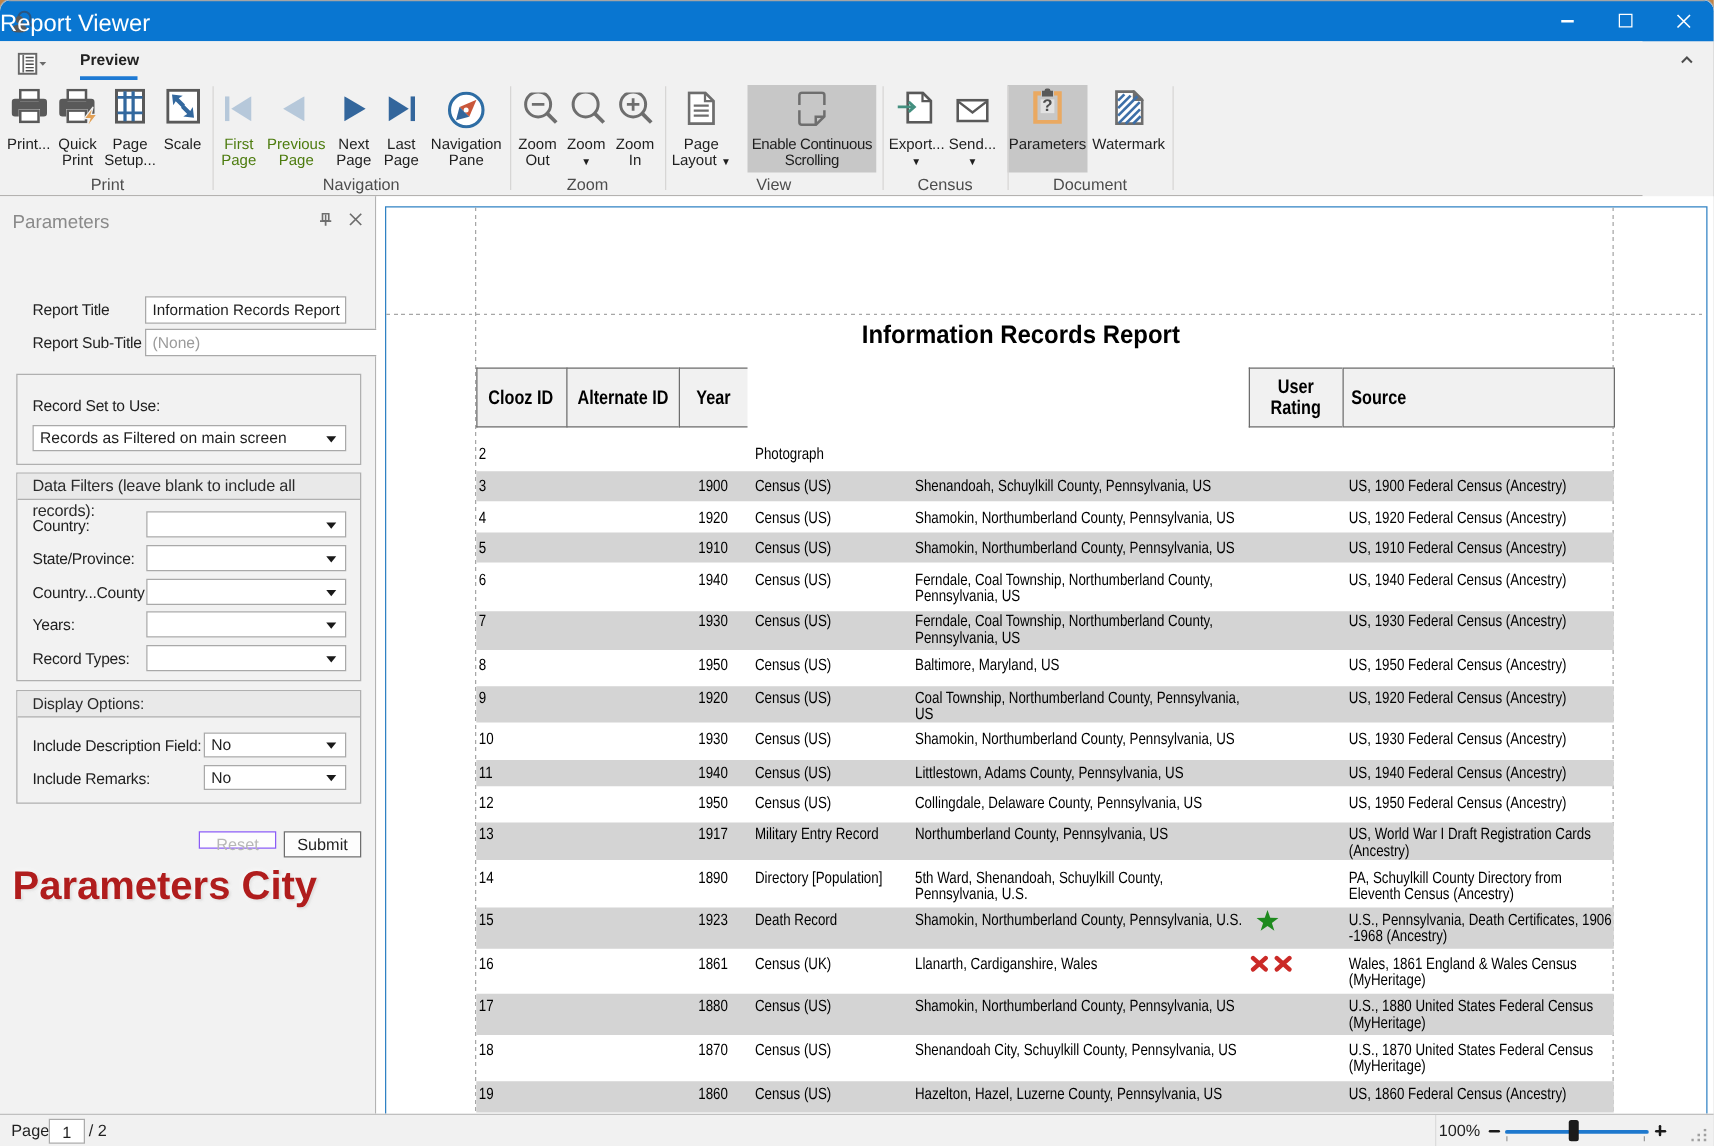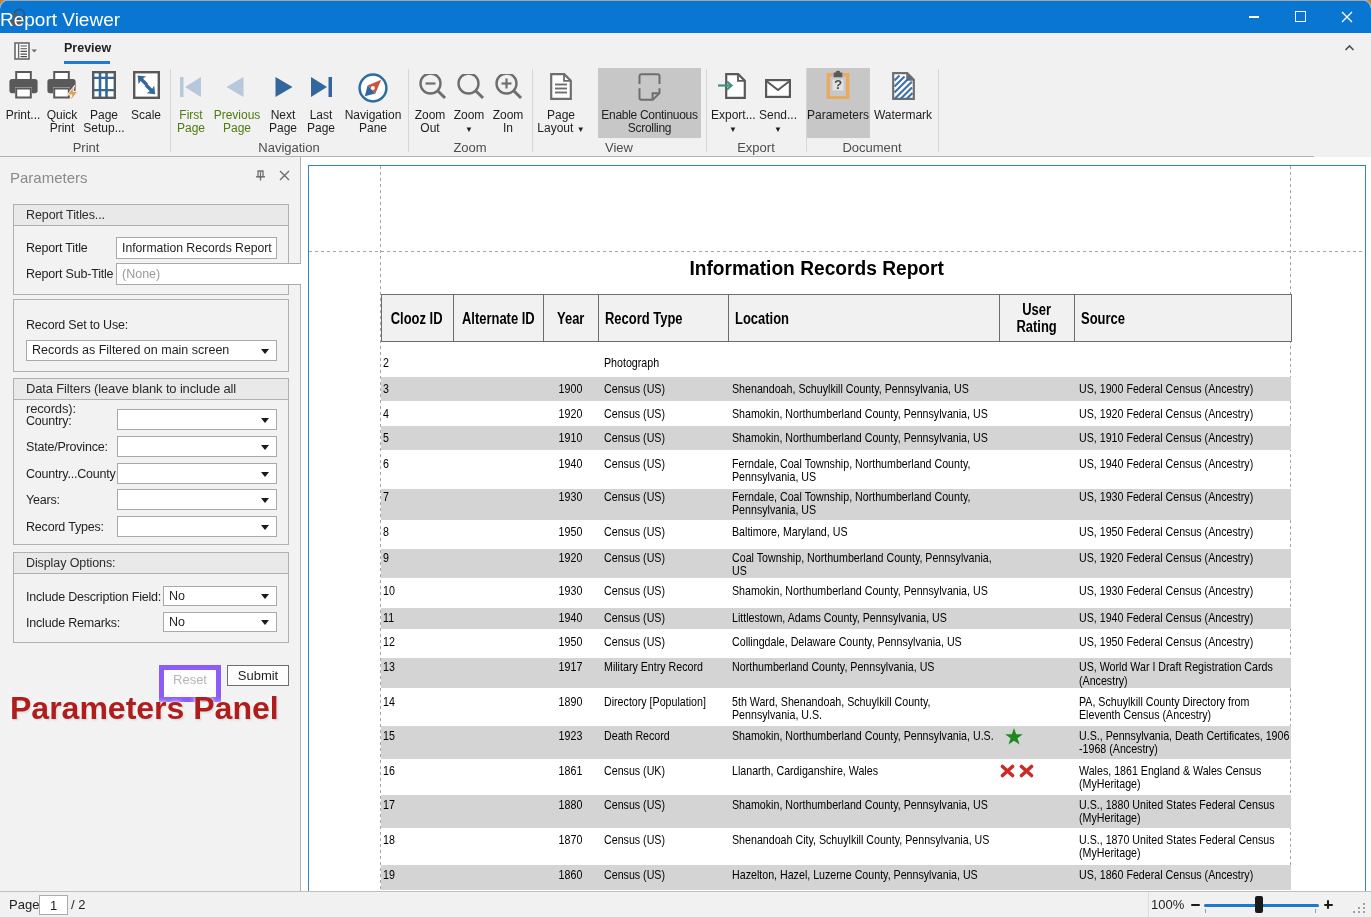--- a/index.html
+++ b/index.html
@@ -95,7 +95,7 @@
     <div class="glb" style="left:239px;width:100px">Navigation</div>
     <div class="glb" style="left:420px;width:100px">Zoom</div>
     <div class="glb" style="left:569px;width:100px">View</div>
-    <div class="glb" style="left:706px;width:100px">Export</div>
+    <div class="glb" style="left:706px;width:100px">Census</div>
     <div class="glb" style="left:822px;width:100px">Document</div>
 
     <svg class="ric" style="left:9px" width="29" height="28" viewBox="0 0 29 28">

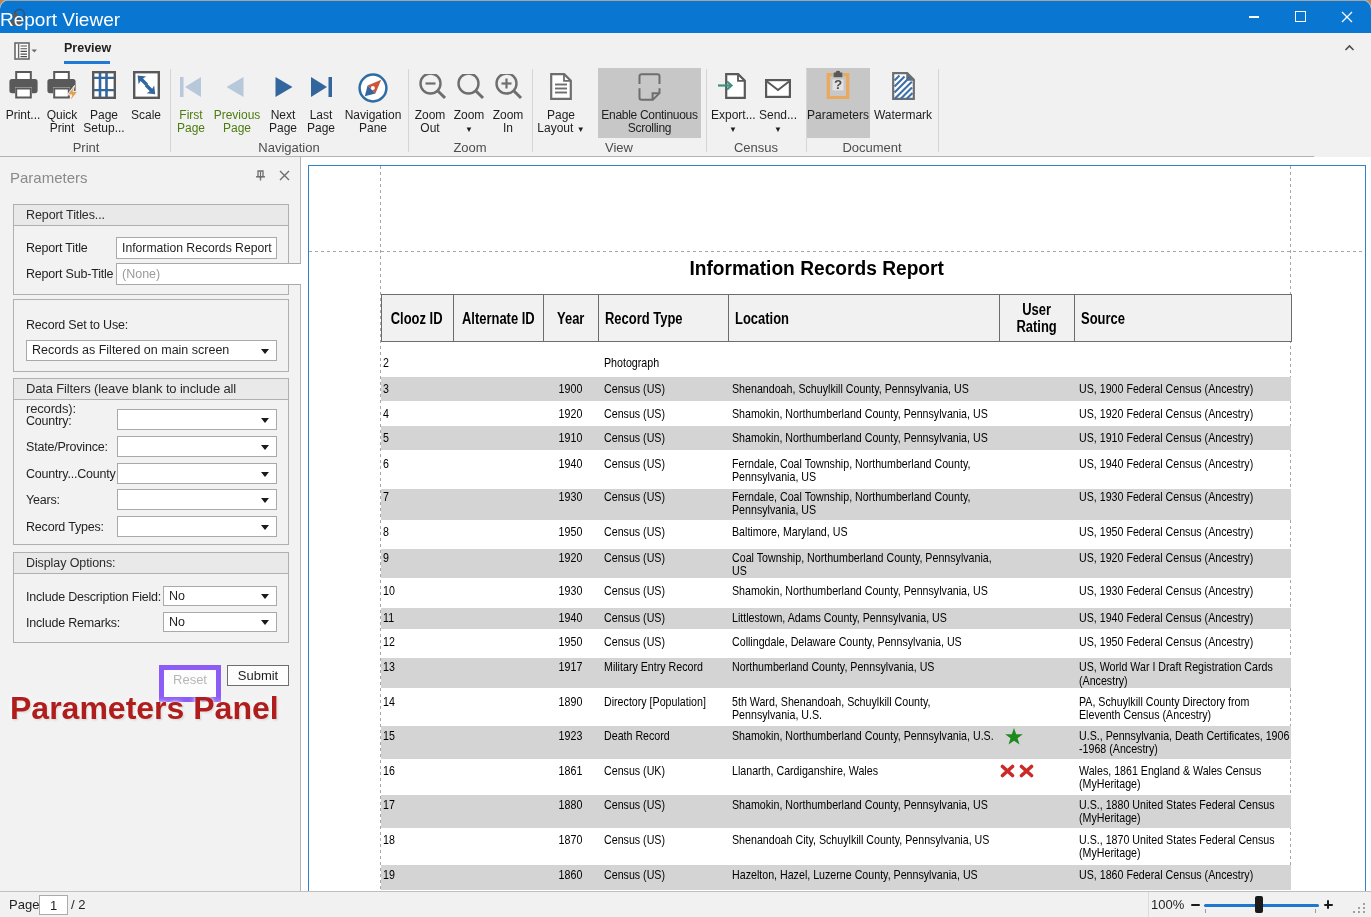--- a/index.html
+++ b/index.html
@@ -272,9 +272,6 @@
         <path d="M1 1 L10 10 M10 1 L1 10" stroke="#6e6e6e" stroke-width="1.4"></path>
       </svg>
 
-    <div class="gbox" style="left:13px;top:47px;width:276px;height:91px">
-      <div class="gband">Report Titles...</div>
-    </div>
     <div class="plab" style="left:26px;top:84px">Report Title</div>
     <div class="inp" style="left:116px;top:80px;width:161px;height:22px;font-size:12.2px">Information Records Report</div>
     <div class="plab" style="left:26px;top:110px">Report Sub-Title</div>

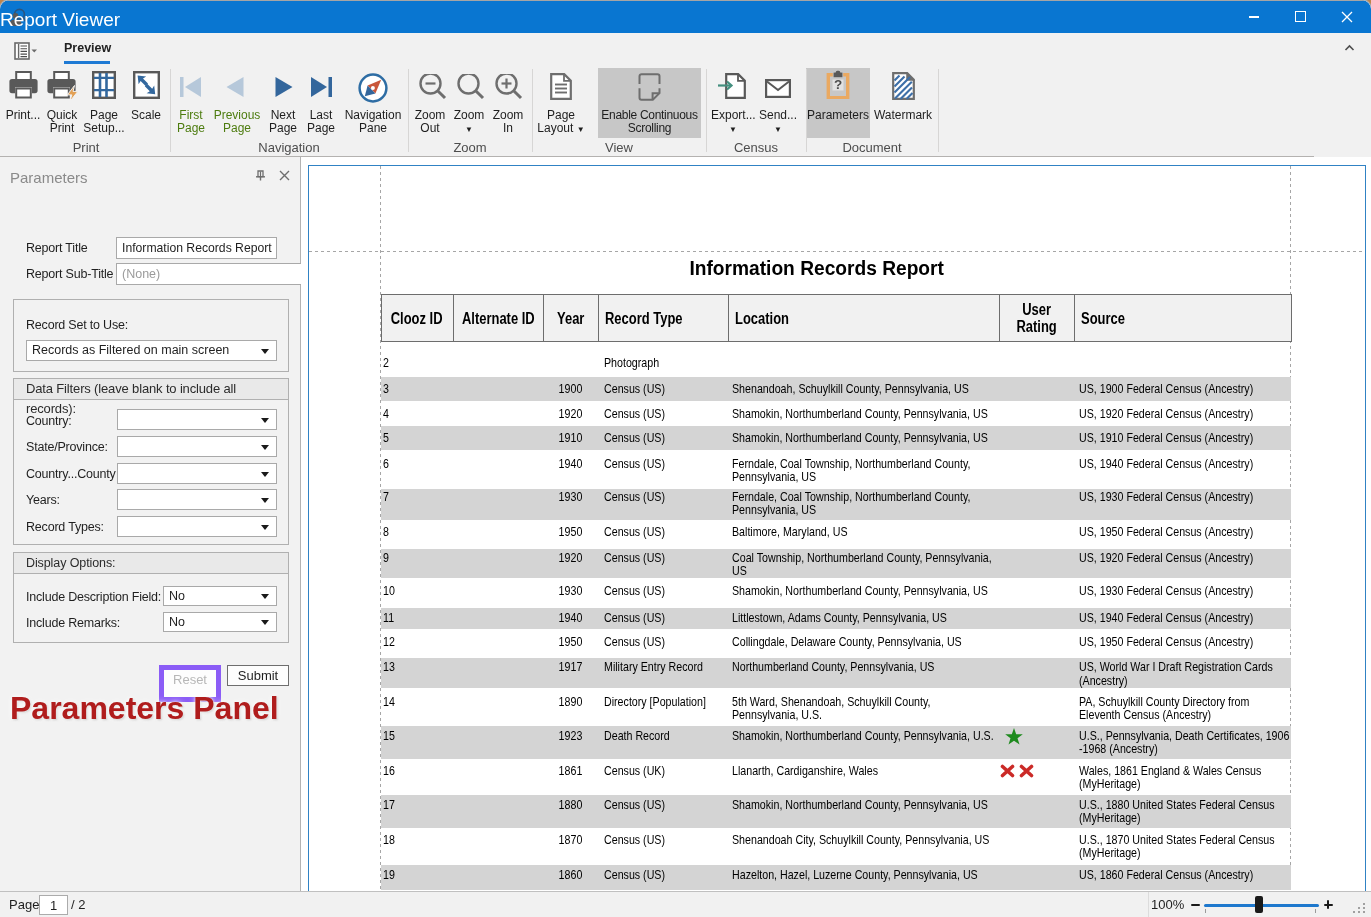--- a/index.html
+++ b/index.html
@@ -342,9 +342,6 @@
       </div>
     <div class="hcell hc" style="left:241.5px;width:55px">
         <span class="hx">Year</span>
-      </div>
-    <div class="hcell hl" style="left:296.5px;width:130px">
-        <span class="hx">Record Type</span>
       </div>
     <div class="hcell hl" style="left:426.5px;width:271px">
         <span class="hx">Location</span>

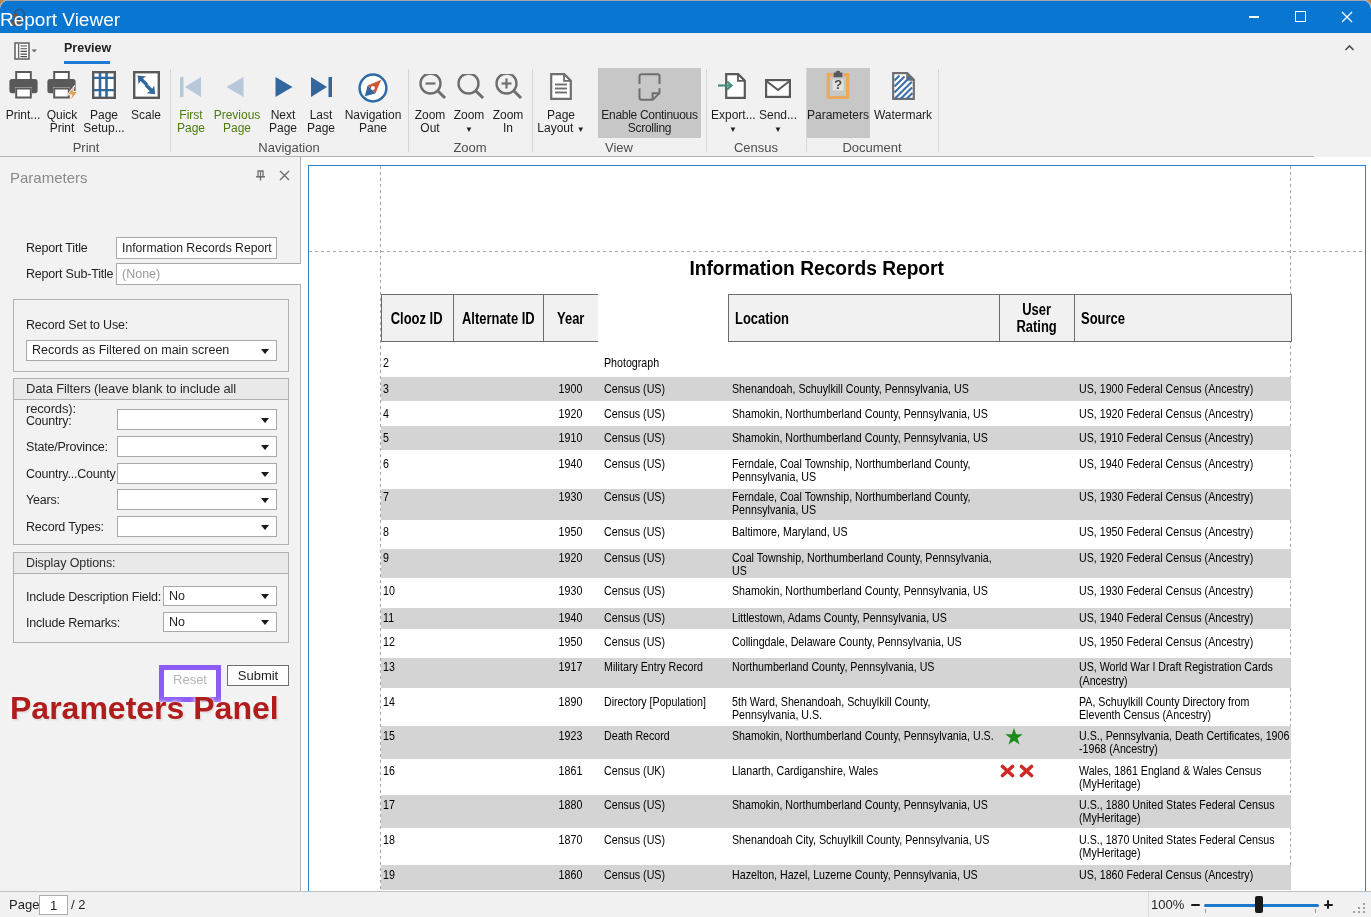--- a/index.html
+++ b/index.html
@@ -342,9 +342,6 @@
       </div>
     <div class="hcell hc" style="left:241.5px;width:55px">
         <span class="hx">Year</span>
-      </div>
-    <div class="hcell hl" style="left:426.5px;width:271px">
-        <span class="hx">Location</span>
       </div>
     <div class="hcell hc" style="left:697.5px;width:75px">
         <span class="hx">User<br>Rating</span>

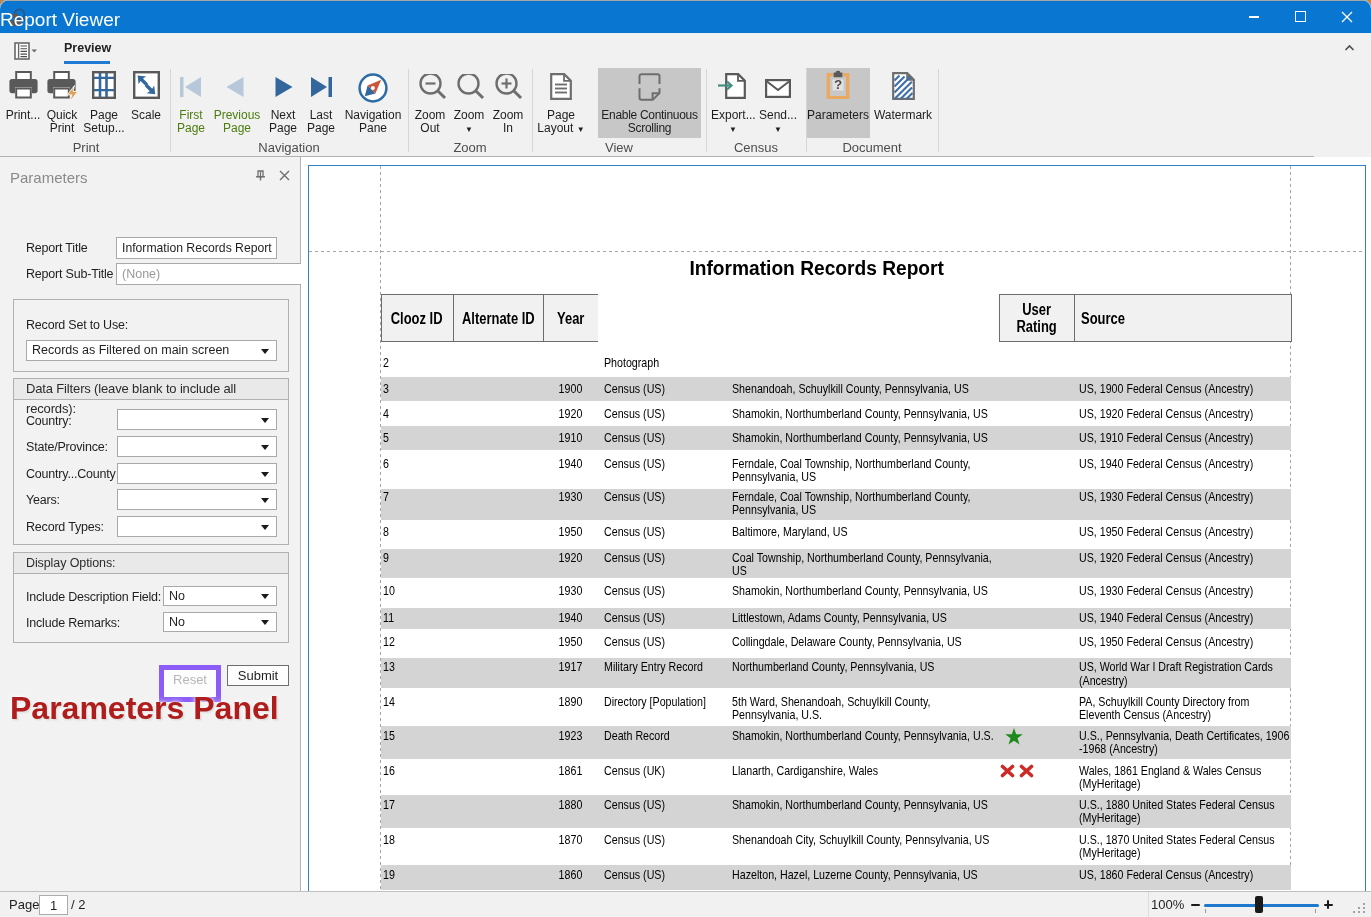--- a/index.html
+++ b/index.html
@@ -313,7 +313,7 @@
     <div class="plab" style="left:26px;top:459px">Include Remarks:</div>
     <div class="cmb" style="left:163px;top:455px;width:114px;height:20px">No<i class="arr" style="top:7px"></i></div>
 
-    <div class="ab" style="left:159px;top:508px;width:62px;height:37px;background:#fdfdfd;border:5px solid #8b5cf6;font-size:13px;color:#b7b7b7;text-align:center;line-height:19px">Reset</div>
+    <div class="ab" style="left:159px;top:508px;width:62px;height:14px;background:#fdfdfd;border:1px solid #8b5cf6;font-size:13px;color:#b7b7b7;text-align:center;line-height:19px">Reset</div>
     <div class="ab" style="left:227px;top:508px;width:62px;height:21px;background:#fdfdfd;border:1px solid #6e6e6e;font-size:13px;color:#1f1f1f;text-align:center;line-height:19px">Submit</div>
     <div class="red" style="left:10px;top:533px;font-size:32px">Parameters Panel</div>
   </div>

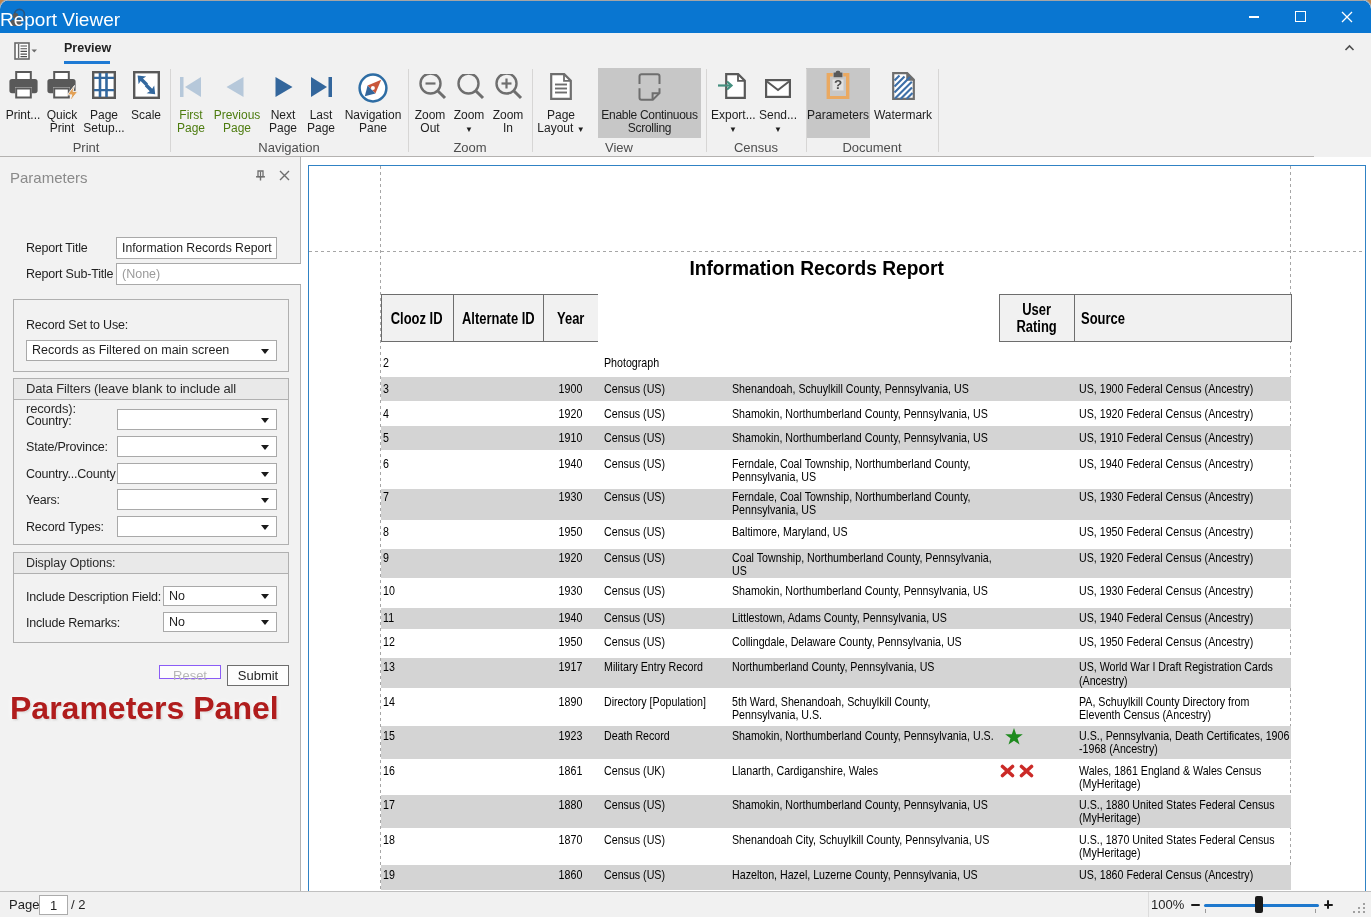--- a/index.html
+++ b/index.html
@@ -315,7 +315,7 @@
 
     <div class="ab" style="left:159px;top:508px;width:62px;height:14px;background:#fdfdfd;border:1px solid #8b5cf6;font-size:13px;color:#b7b7b7;text-align:center;line-height:19px">Reset</div>
     <div class="ab" style="left:227px;top:508px;width:62px;height:21px;background:#fdfdfd;border:1px solid #6e6e6e;font-size:13px;color:#1f1f1f;text-align:center;line-height:19px">Submit</div>
-    <div class="red" style="left:10px;top:533px;font-size:32px">Parameters Panel</div>
+    <div class="red" style="left:10px;top:533px;font-size:32px">Parameters City</div>
   </div>
   <div id="viewer">
     <div id="page"></div>

